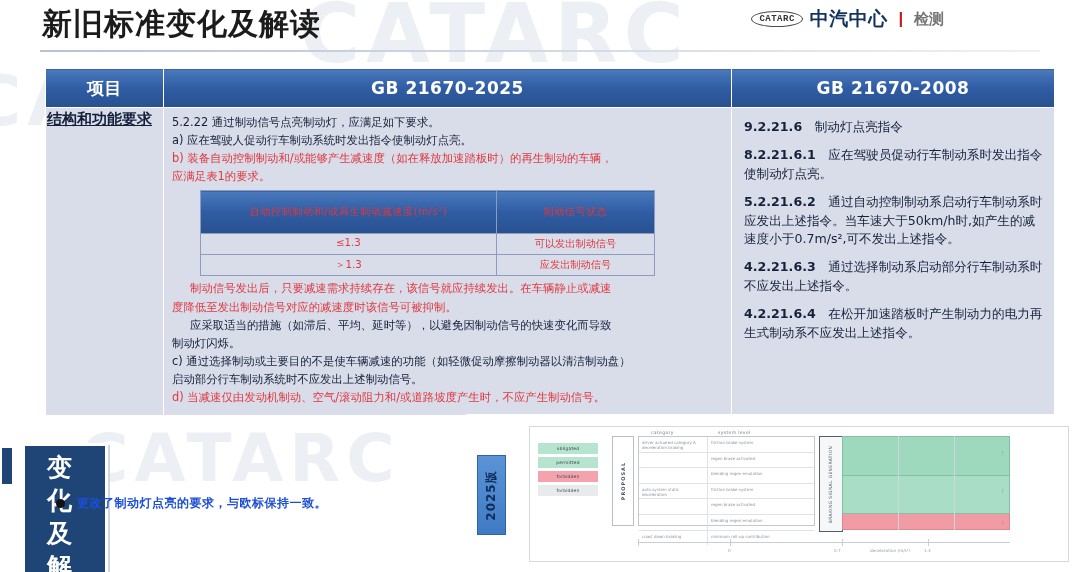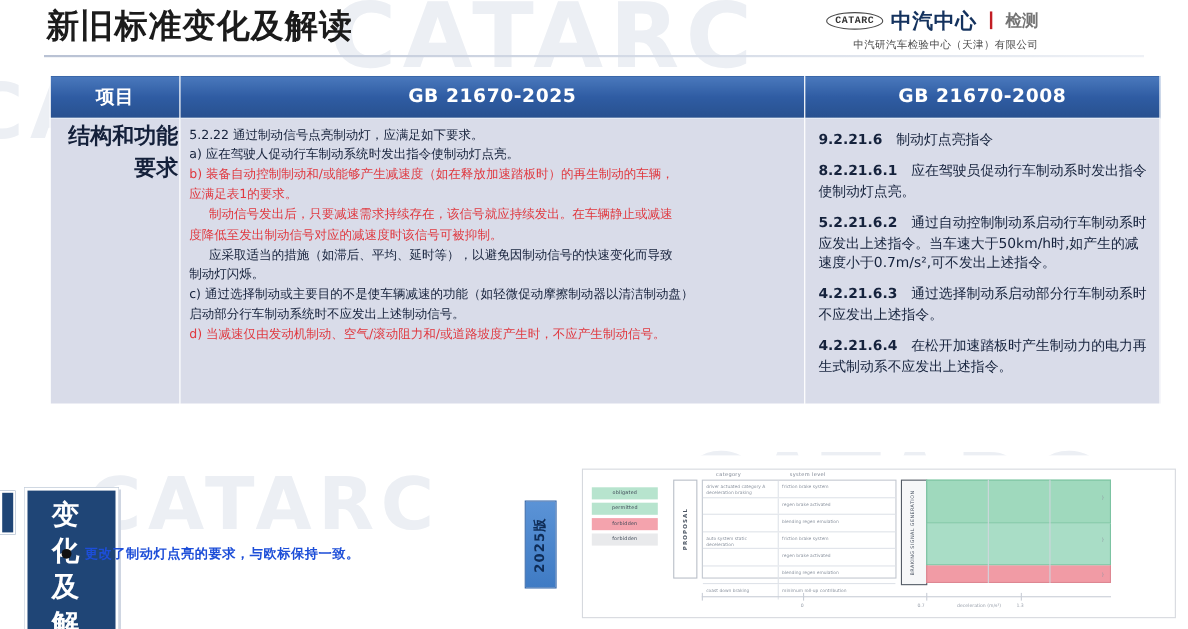--- a/index.html
+++ b/index.html
@@ -186,7 +186,6 @@
       <span class="brand-sep">|</span>
       <span class="brand-red">检测</span>
     </div>
-    <div class="brand-sub">中汽研汽车检验中心（天津）有限公司</div>
   </div>
 </div>
 

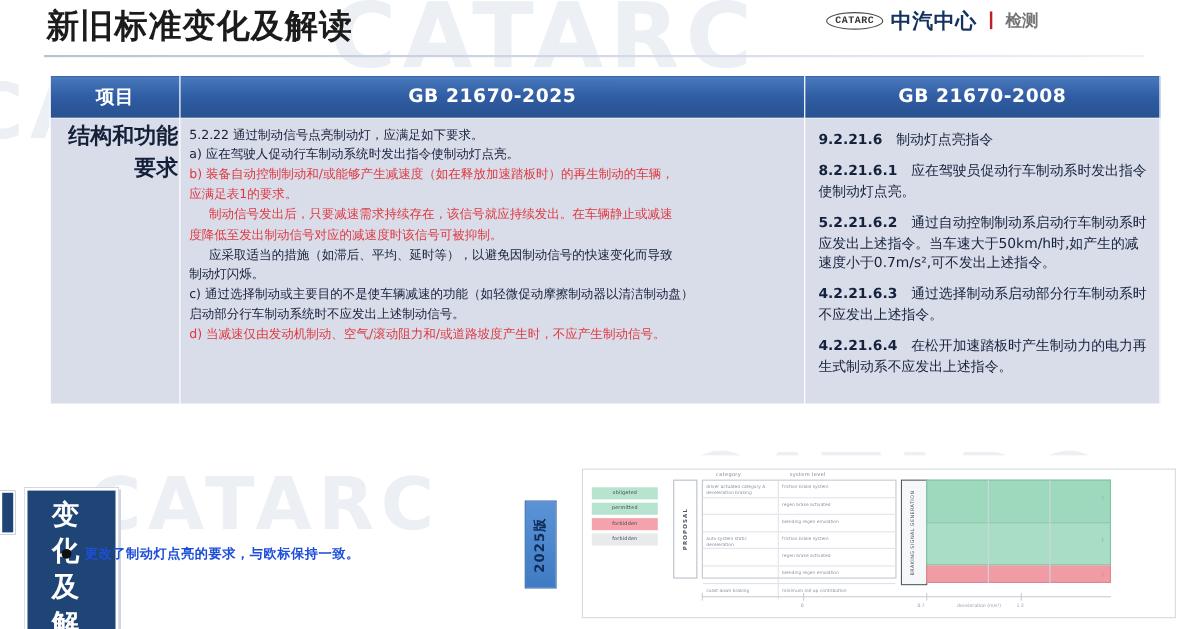--- a/index.html
+++ b/index.html
@@ -58,8 +58,8 @@
     vertical-align:top;color:#14203a;
   }
   .cell-item{
-    text-align:right;vertical-align:middle;
-    font-size:20px;font-weight:700;line-height:1.45;color:#16233c;
+    text-align:left;vertical-align:middle;
+    font-size:15px;font-weight:700;line-height:1.45;color:#16233c;text-decoration:underline;
   }
   .cell-new{padding:6px 8px 8px 8px;}
   .cell-old{padding:10px 10px 8px 12px;}

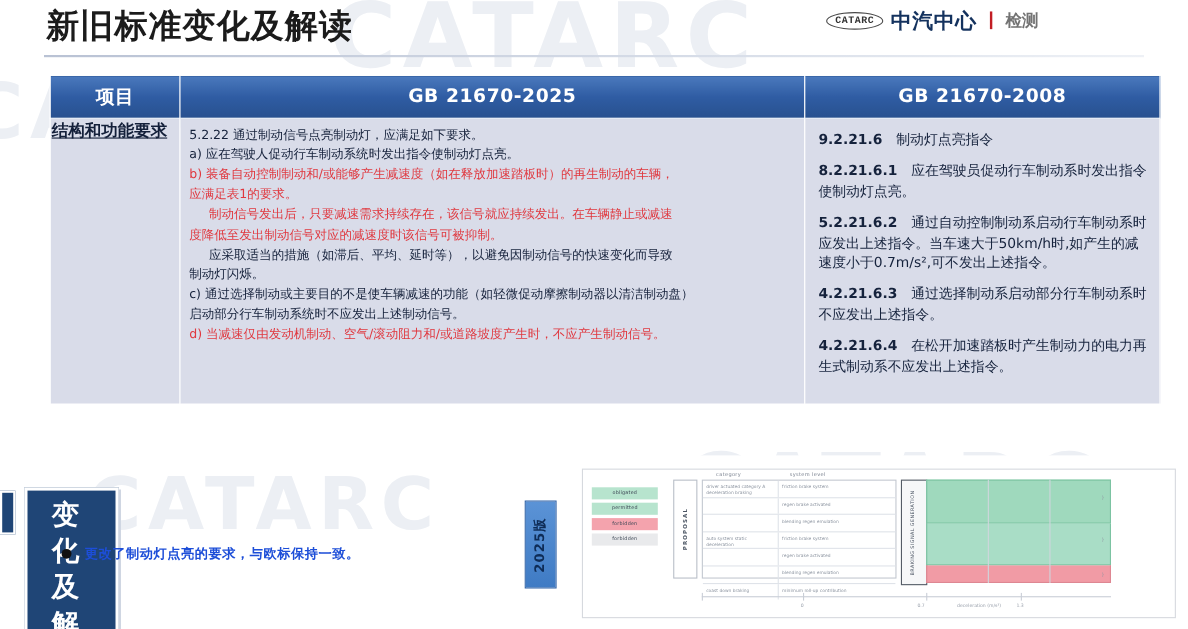--- a/index.html
+++ b/index.html
@@ -209,6 +209,24 @@
             <div class="ln red">应满足表1的要求。</div>
           </div>
 
+        <table class="sub">
+          <thead>
+            <tr>
+              <th class="c1">自动控制制动和/或再生制动减速度(m/s²)</th>
+              <th class="c2">制动信号状态</th>
+            </tr>
+          </thead>
+          <tbody id="sub-body">
+              <tr>
+                <td>≤1.3</td>
+                <td>可以发出制动信号</td>
+              </tr>
+              <tr>
+                <td>＞1.3</td>
+                <td>应发出制动信号</td>
+              </tr>
+            </tbody>
+        </table>
 
         <div id="new-lines-after">
             <div class="ln red ind">制动信号发出后，只要减速需求持续存在，该信号就应持续发出。在车辆静止或减速</div>

